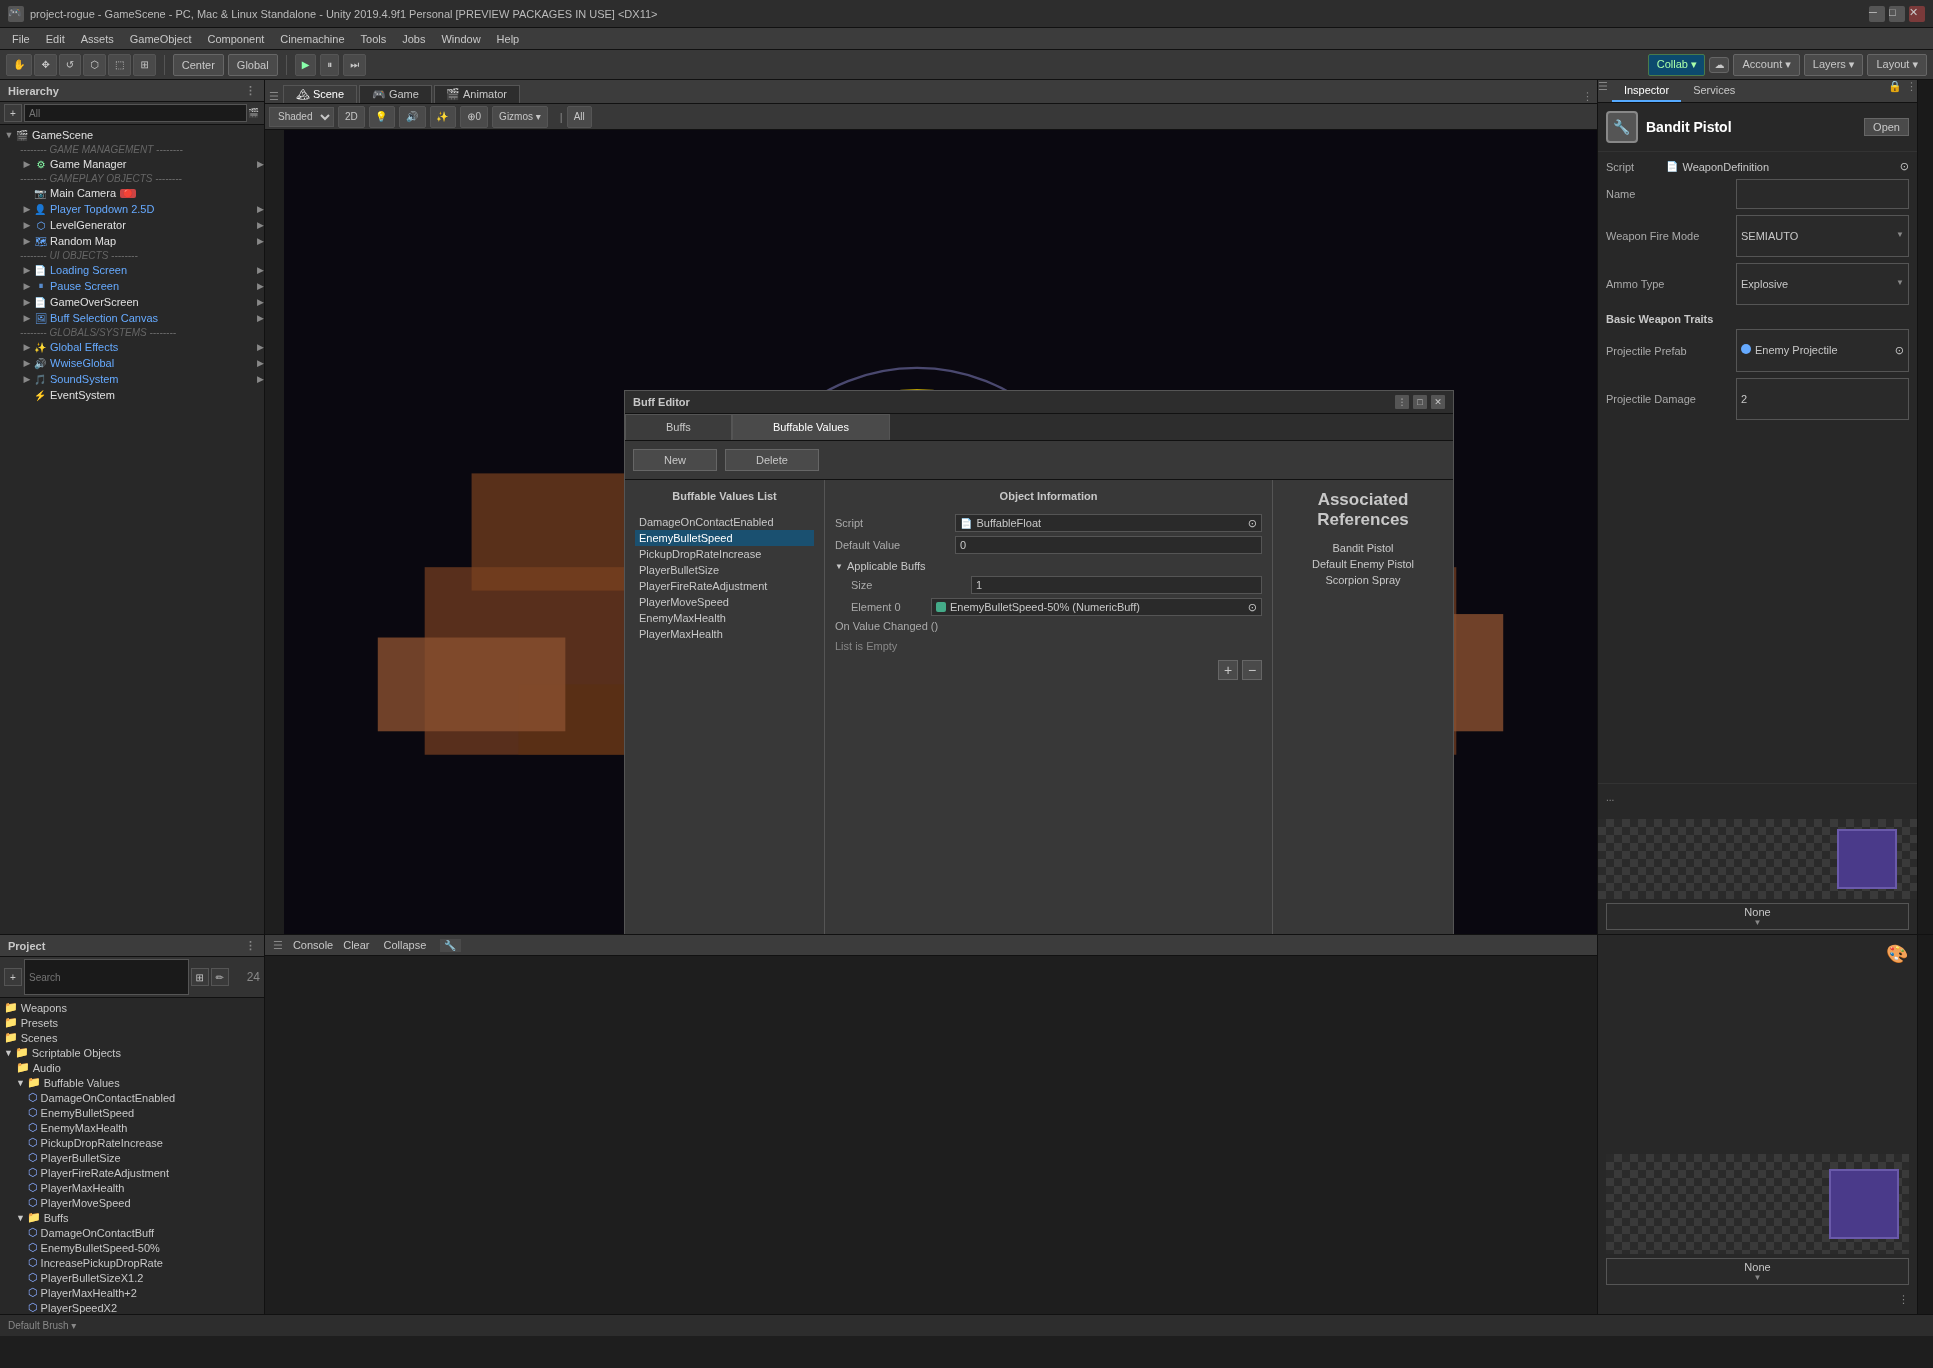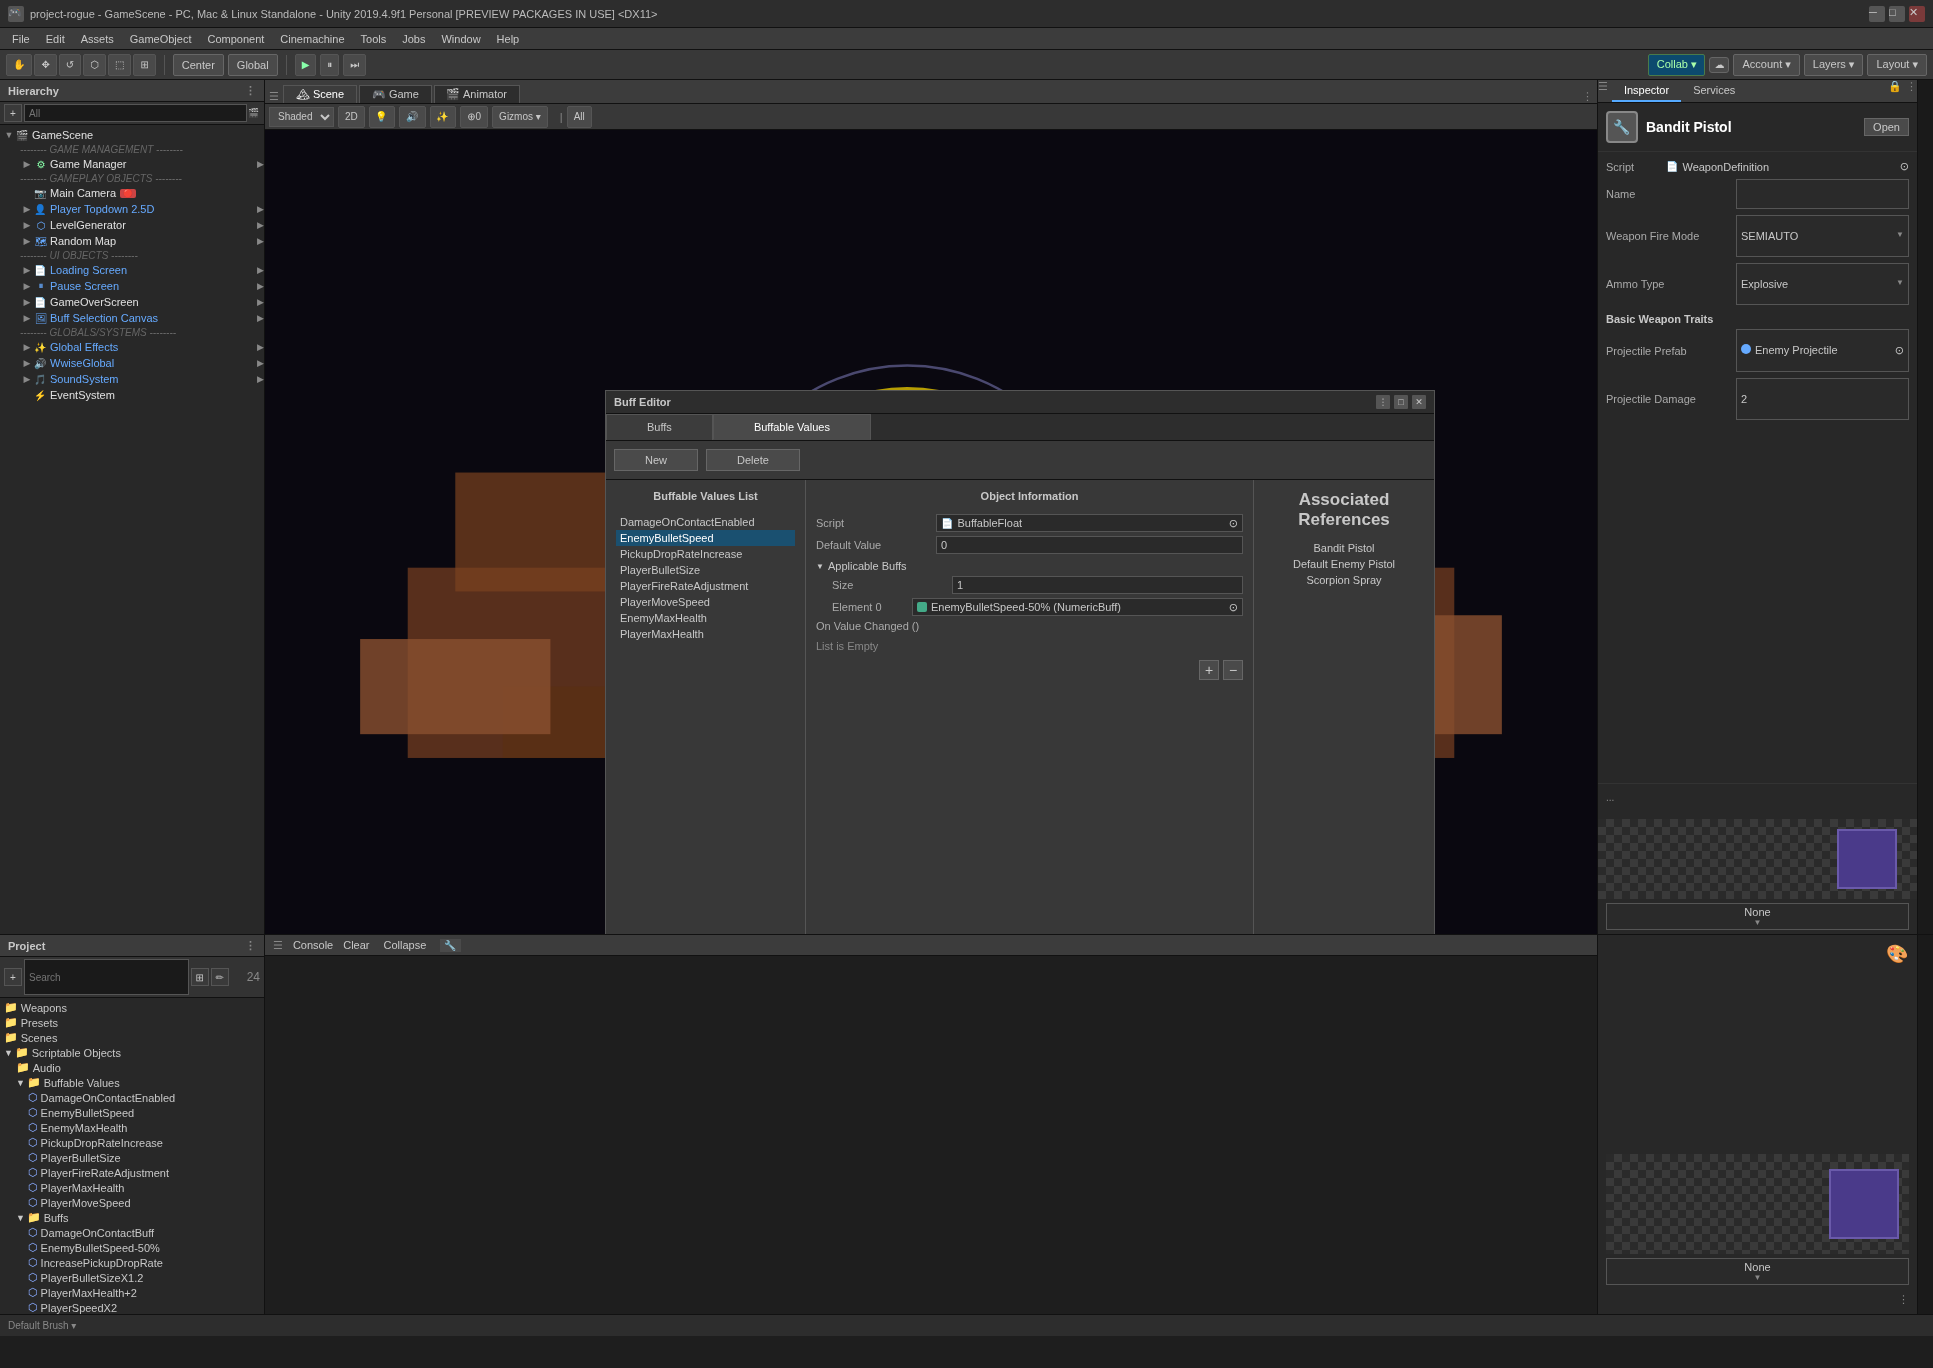--- a/index.html
+++ b/index.html
@@ -866,7 +866,7 @@
         <button class="toolbar-btn">All</button>
       </div>
 
-      <div id="game-view" style="position:relative; flex:1; overflow:hidden;">
+      <div id="game-view" style="position:relative; flex:1; overflow:hidden;margin-left:19px;">
 
         <svg class="game-svg" viewBox="0 0 560 370" preserveAspectRatio="xMidYMid slice">
 

